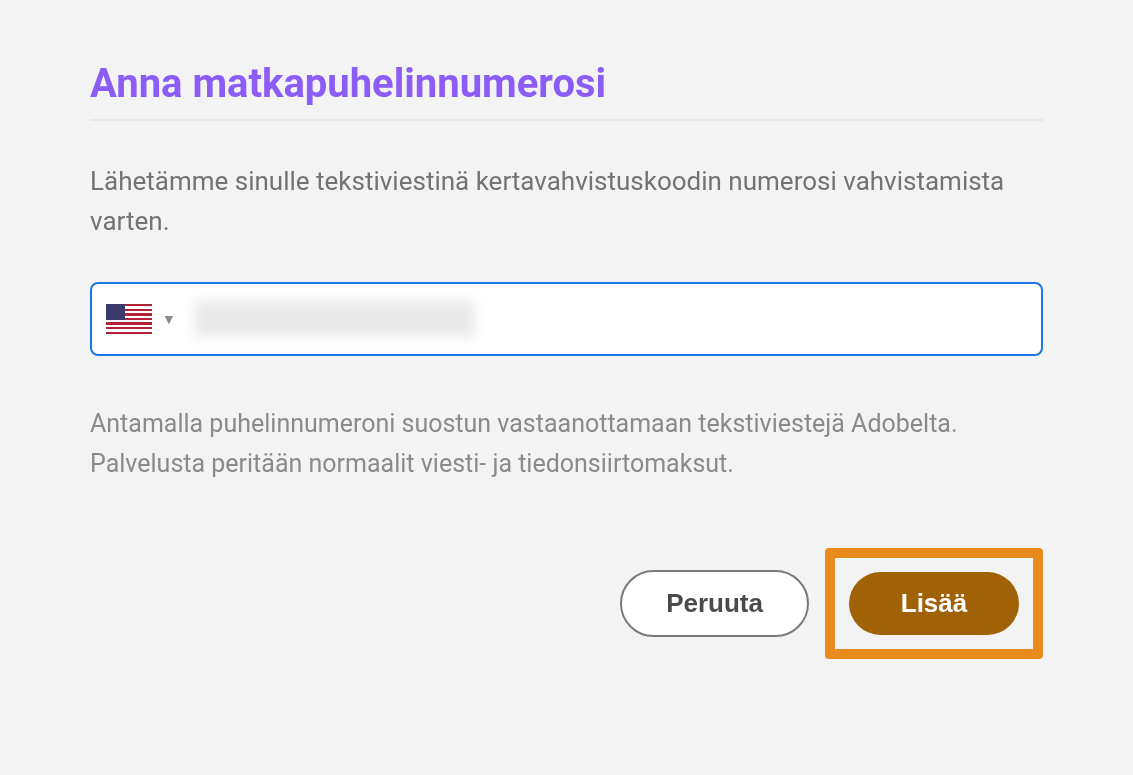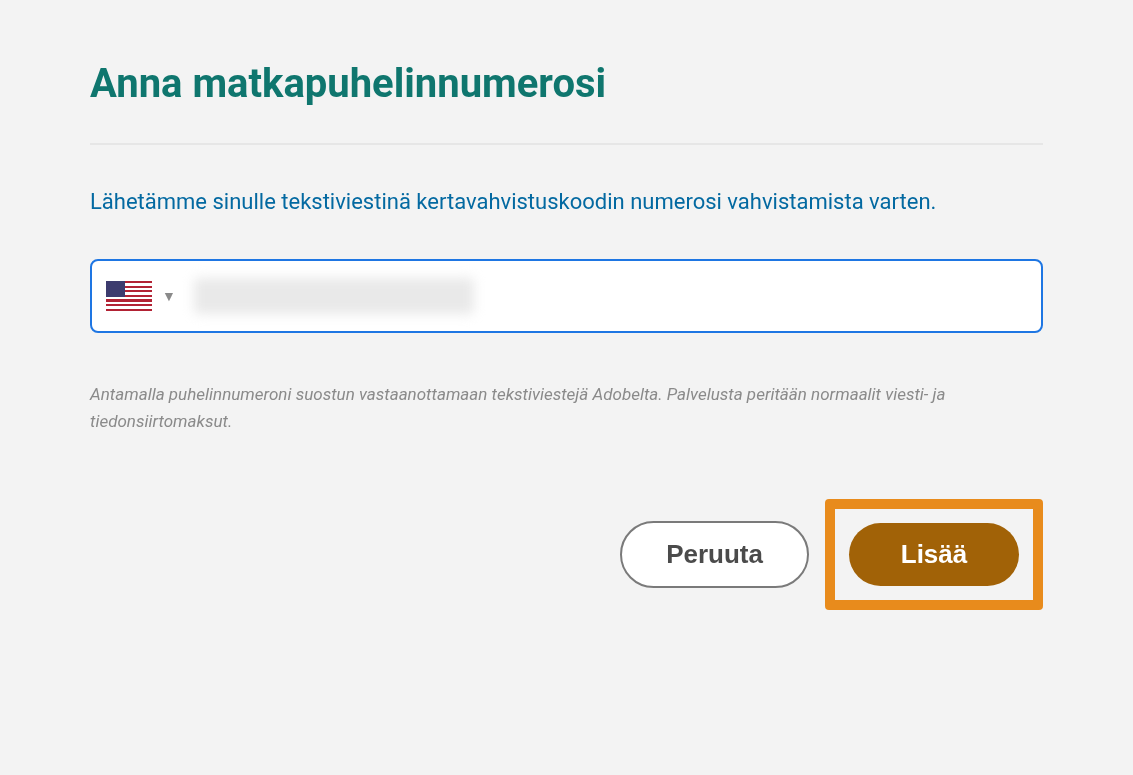--- a/index.html
+++ b/index.html
@@ -16,8 +16,8 @@
     .title {
       font-size: 40px;
       font-weight: 700;
-      color: #0f766e;
-      margin-bottom: 36px;
+      color: #8b5cf6;
+      margin-bottom: 12px;
     }
     .divider {
       border: none;

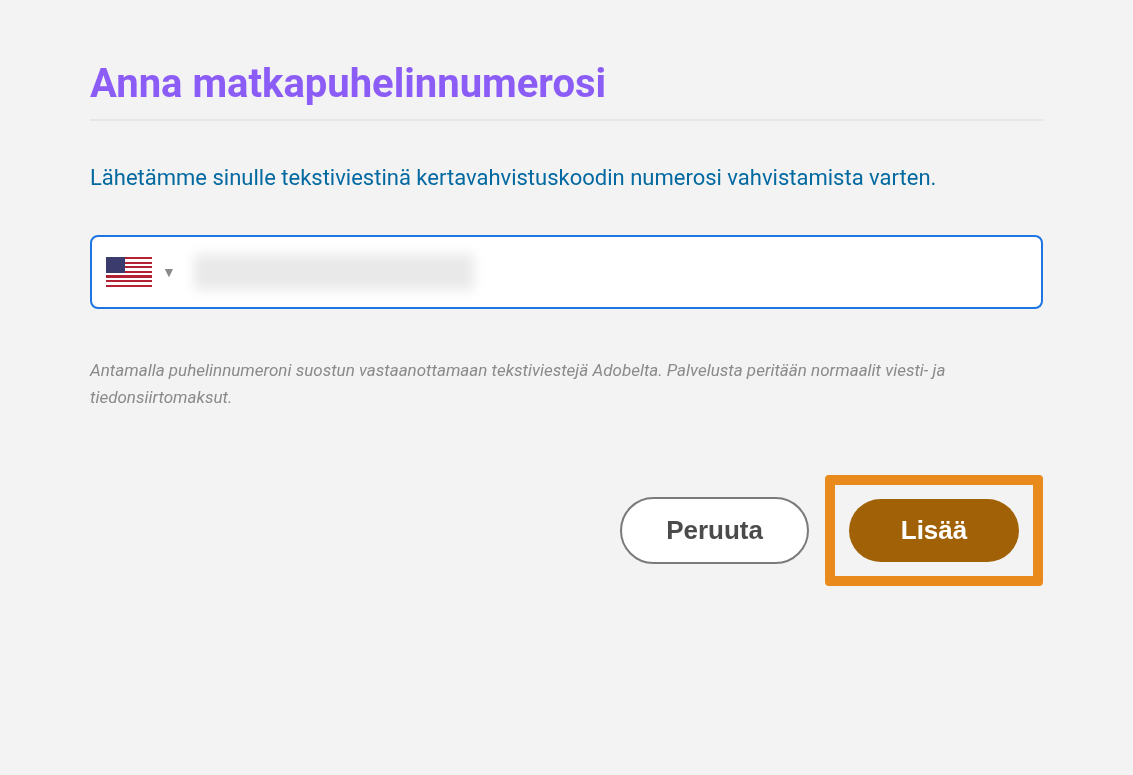--- a/index.html
+++ b/index.html
@@ -25,9 +25,9 @@
       margin-bottom: 40px;
     }
     .description {
-      font-size: 22px;
+      font-size: 26px;
       line-height: 1.55;
-      color: #0369a1;
+      color: #737373;
       margin-bottom: 40px;
     }
     .phone-field {

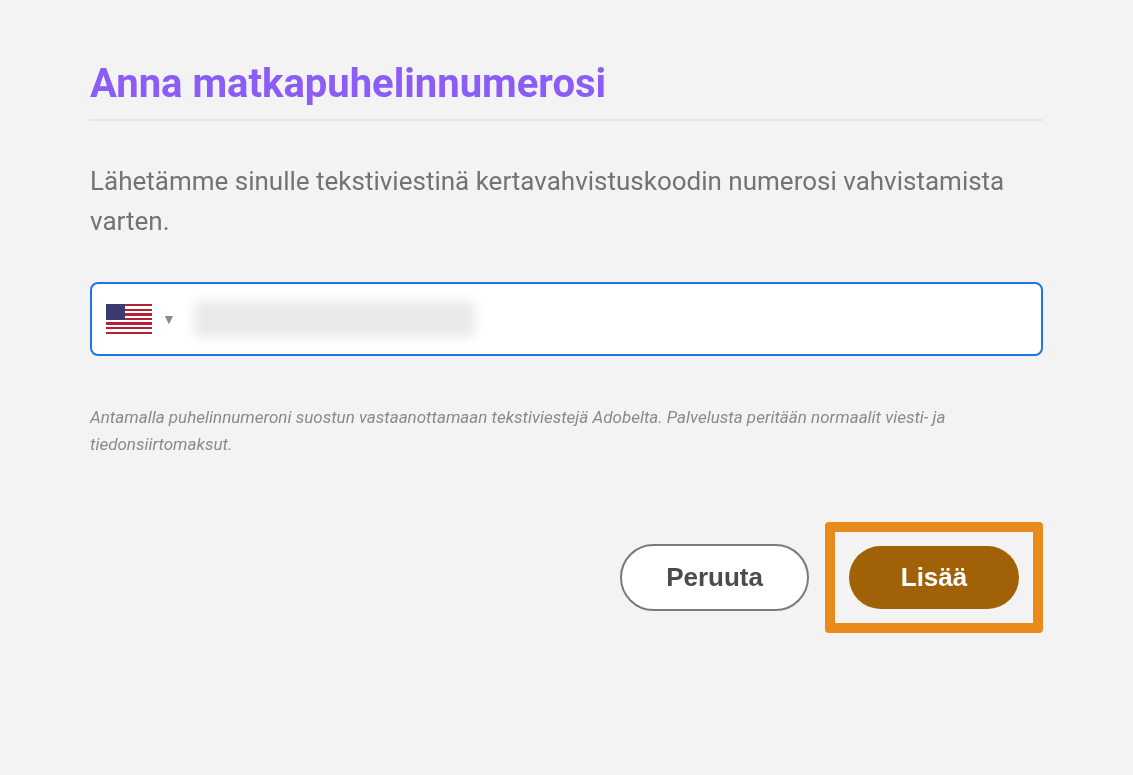--- a/index.html
+++ b/index.html
@@ -93,11 +93,10 @@
       border-radius: 4px;
     }
     .consent {
-      font-size: 17px;
+      font-size: 25px;
       line-height: 1.6;
       color: #8a8a8a;
       margin-bottom: 64px;
-      font-style: italic;
     }
     .actions {
       display: flex;

